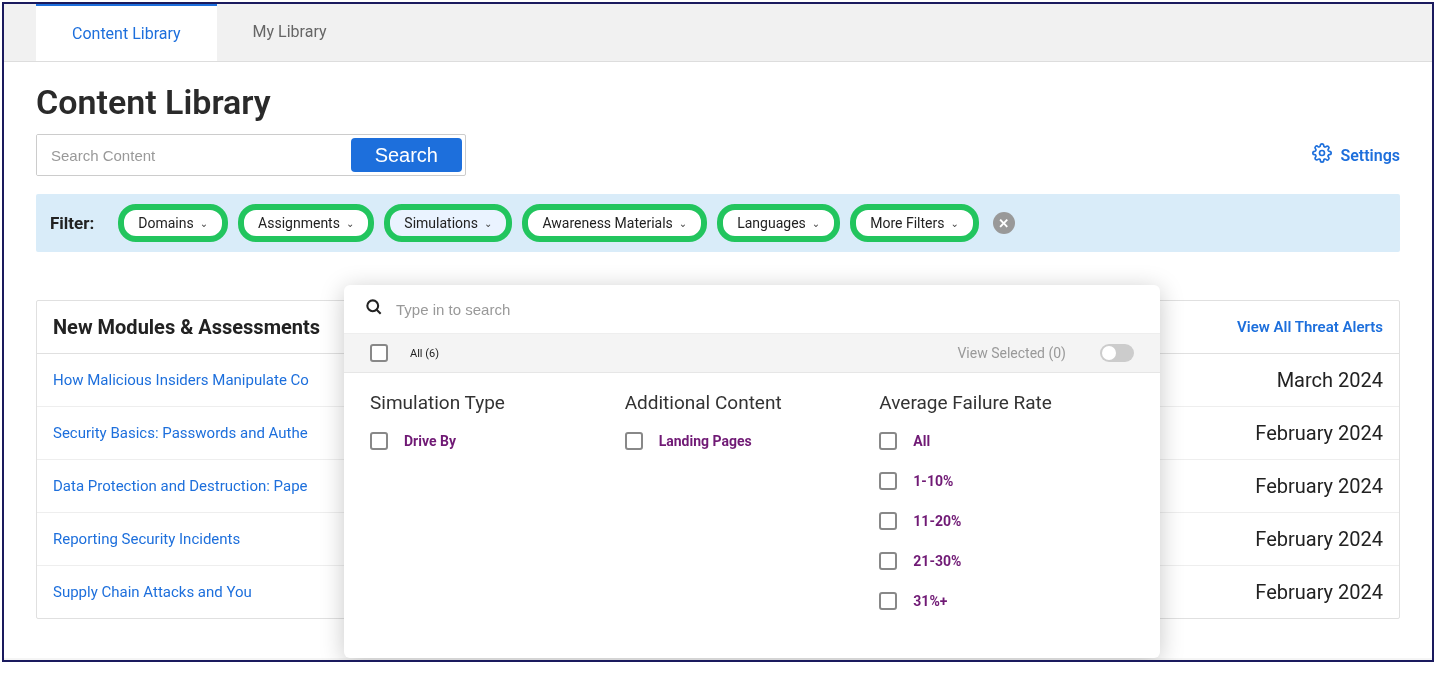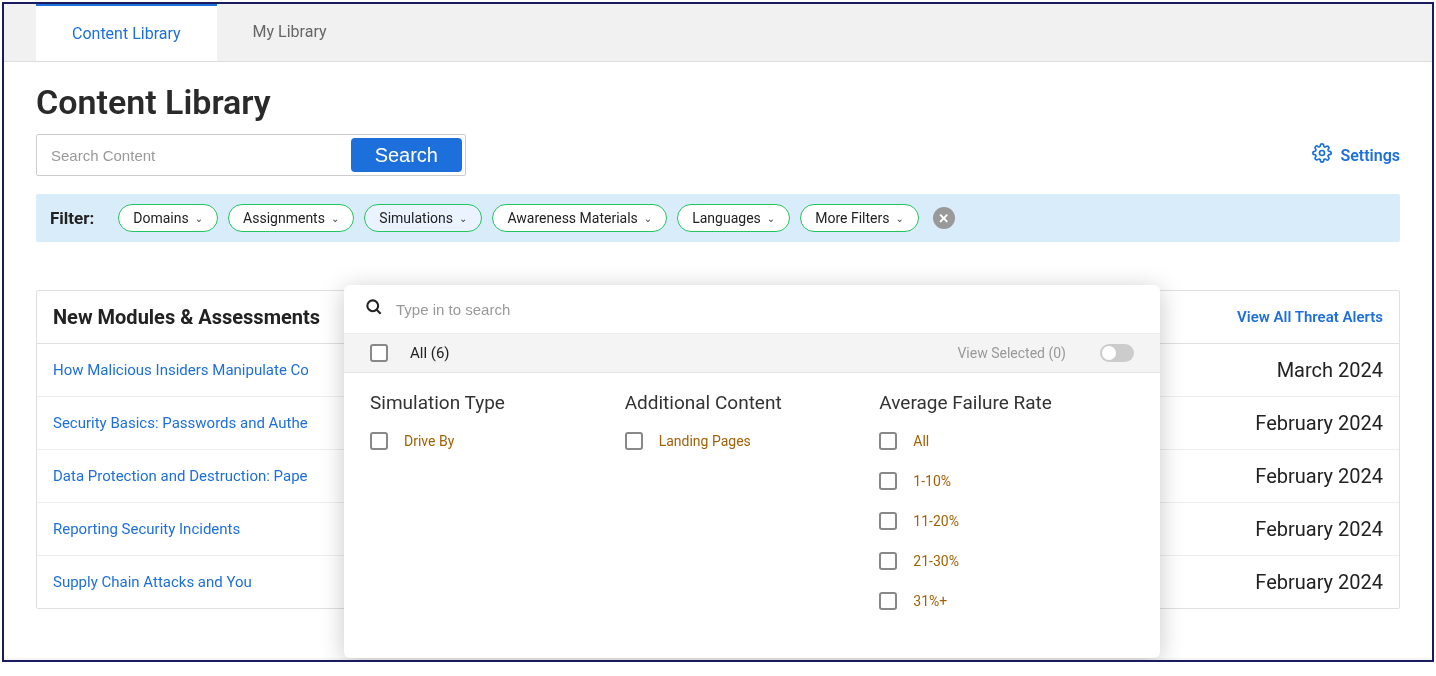--- a/index.html
+++ b/index.html
@@ -110,7 +110,7 @@
   }
   .pill {
     background: #fff;
-    border: 1px solid #22c55e;
+    border: 6px solid #22c55e;
     color: #222;
     border-radius: 18px;
     padding: 5px 14px;

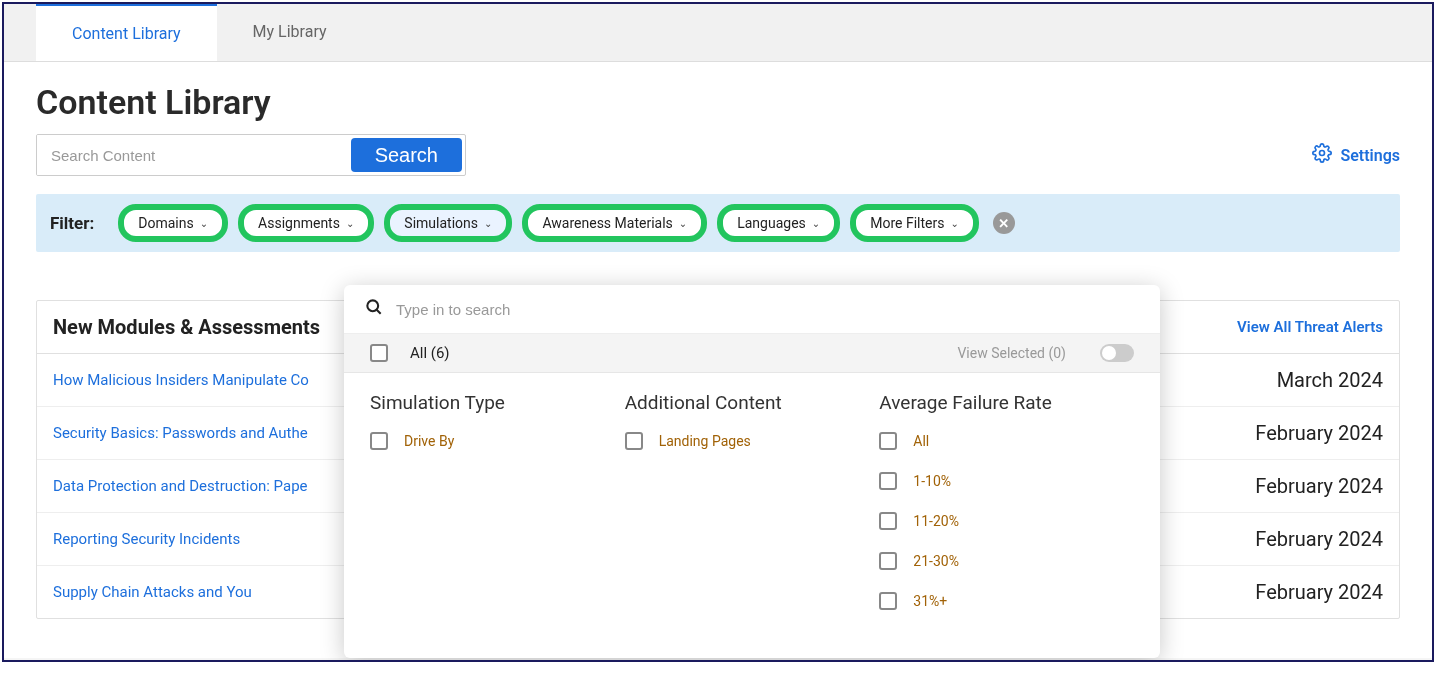--- a/index.html
+++ b/index.html
@@ -221,7 +221,7 @@
     background: #fff;
     flex-shrink: 0;
   }
-  .dd-head .all-label { font-size: 15px; color: #222; }
+  .dd-head .all-label { font-size: 11px; color: #222; }
   .dd-head .spacer { flex: 1; }
   .dd-head .vs-label { color: #999; font-size: 14px; margin-right: 12px; }
   .toggle {

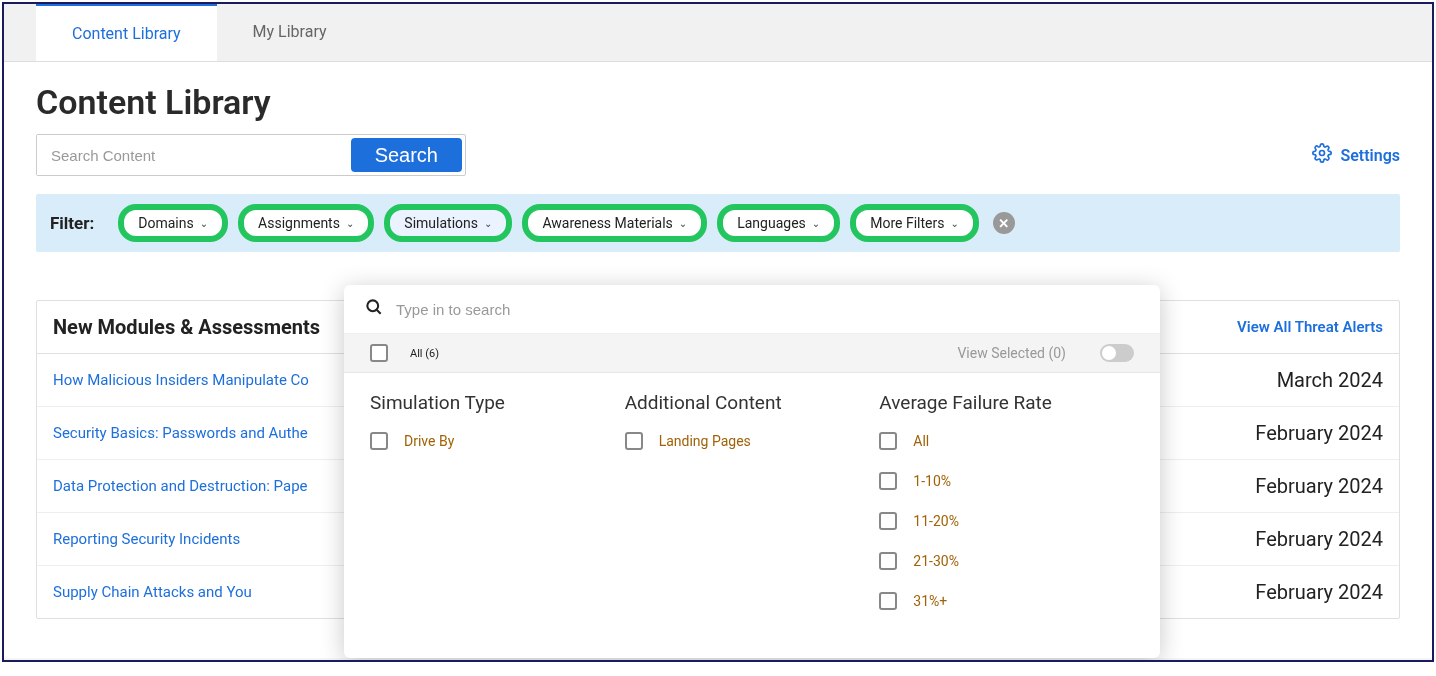--- a/index.html
+++ b/index.html
@@ -254,8 +254,9 @@
     align-items: center;
     gap: 16px;
     font-size: 14px;
-    color: #a16207;
+    color: #701a75;
     margin-bottom: 22px;
+    font-weight: bold;
   }
 </style>
 </head>

